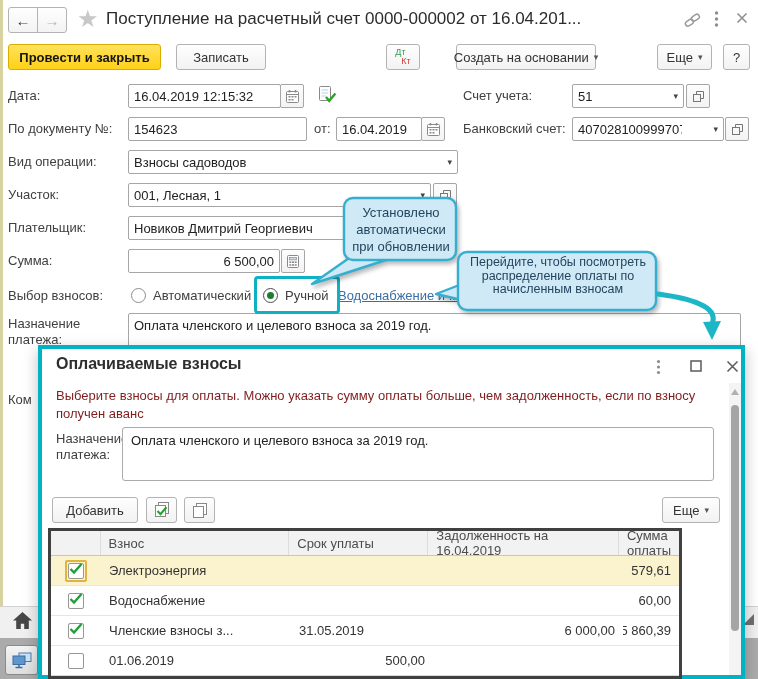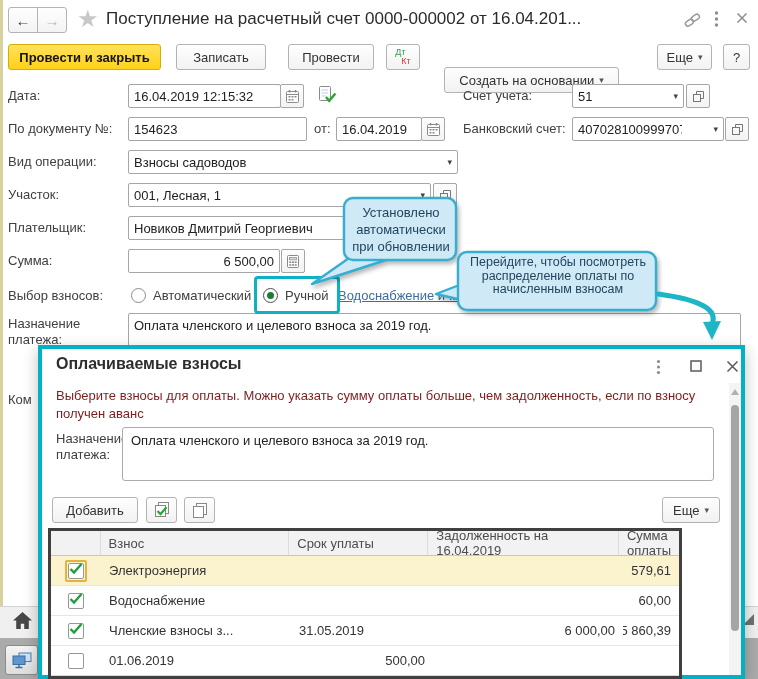--- a/index.html
+++ b/index.html
@@ -110,9 +110,6 @@
   <div class="btn btn-yellow" style="left:8px;top:44px;width:153px;">
     <span>Провести и закрыть</span>
   </div>
-  <div class="btn" style="left:288px;top:44px;width:86px;">
-    <span>Провести</span>
-  </div>
   <div class="btn" style="left:386px;top:44px;width:34px;padding:0;">
     <span style="font-size:9px;line-height:9px;display:block;text-align:left;">
       <span style="color:#2e9e4f;">Дт</span><br>

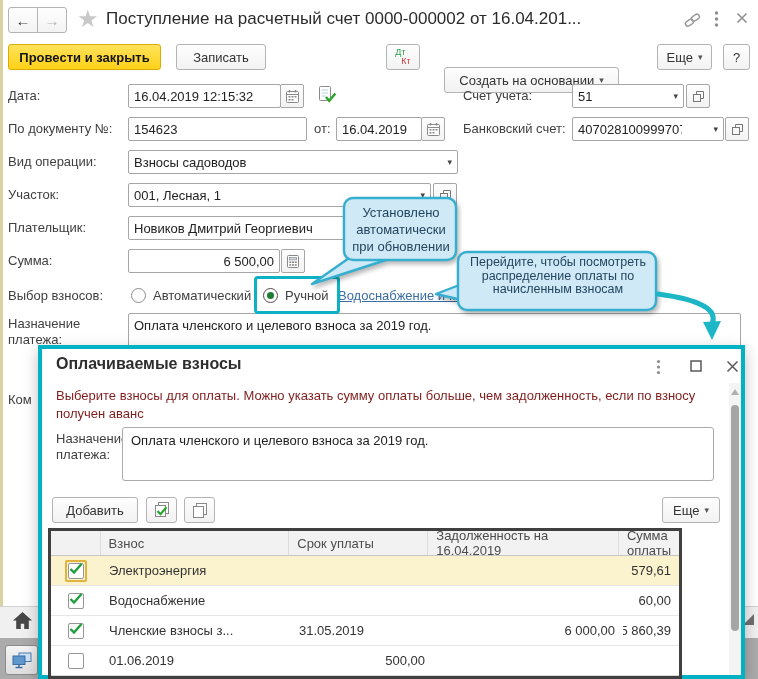--- a/index.html
+++ b/index.html
@@ -116,7 +116,7 @@
       <span style="color:#cf3d3d;margin-left:6px;">Кт</span>
     </span>
   </div>
-  <div class="btn" style="left:444px;top:44px;width:175px;margin-top:23px;">
+  <div class="btn" style="left:456px;top:44px;width:140px;">
     <span>Создать на основании</span>
     <span class="caret">▾</span>
   </div>

